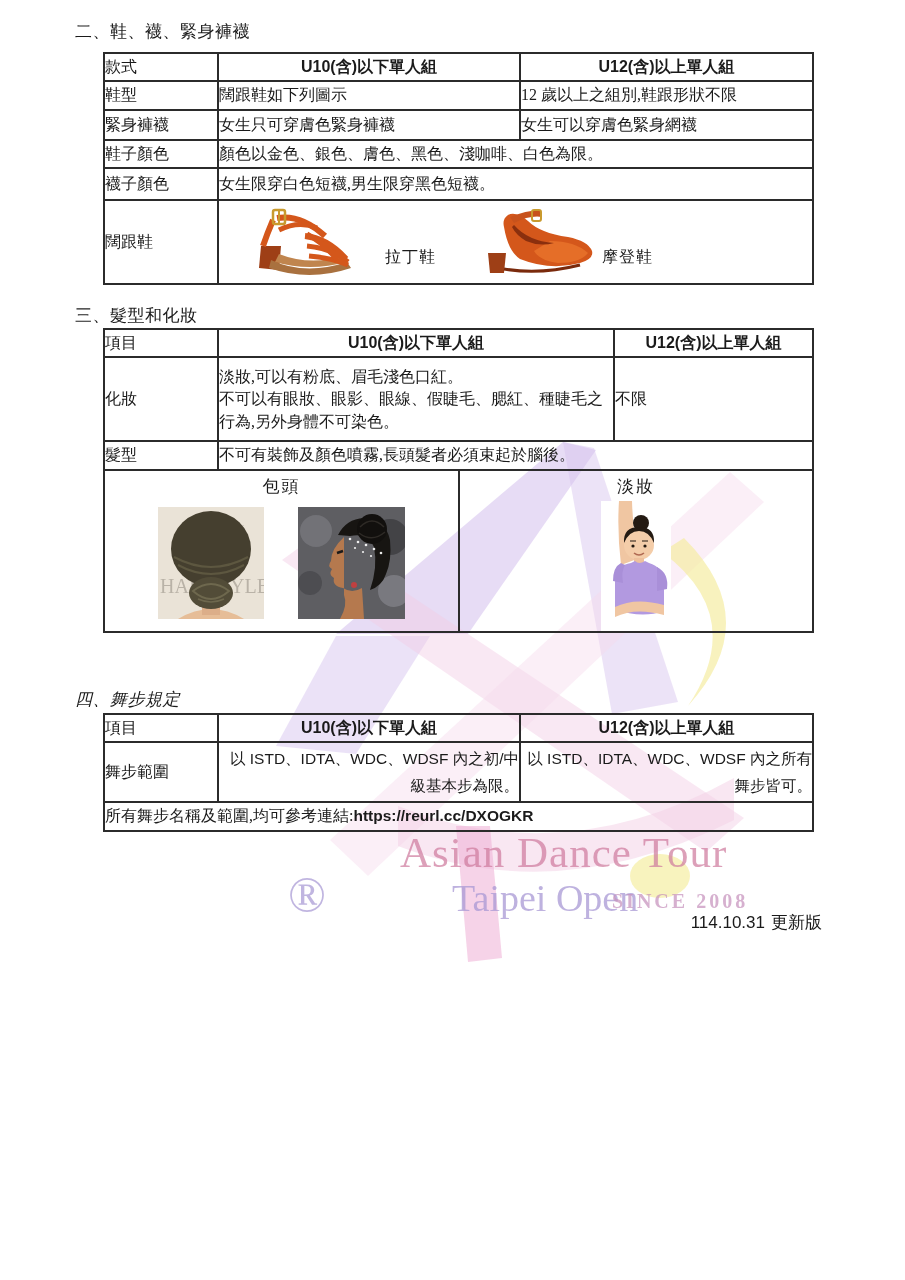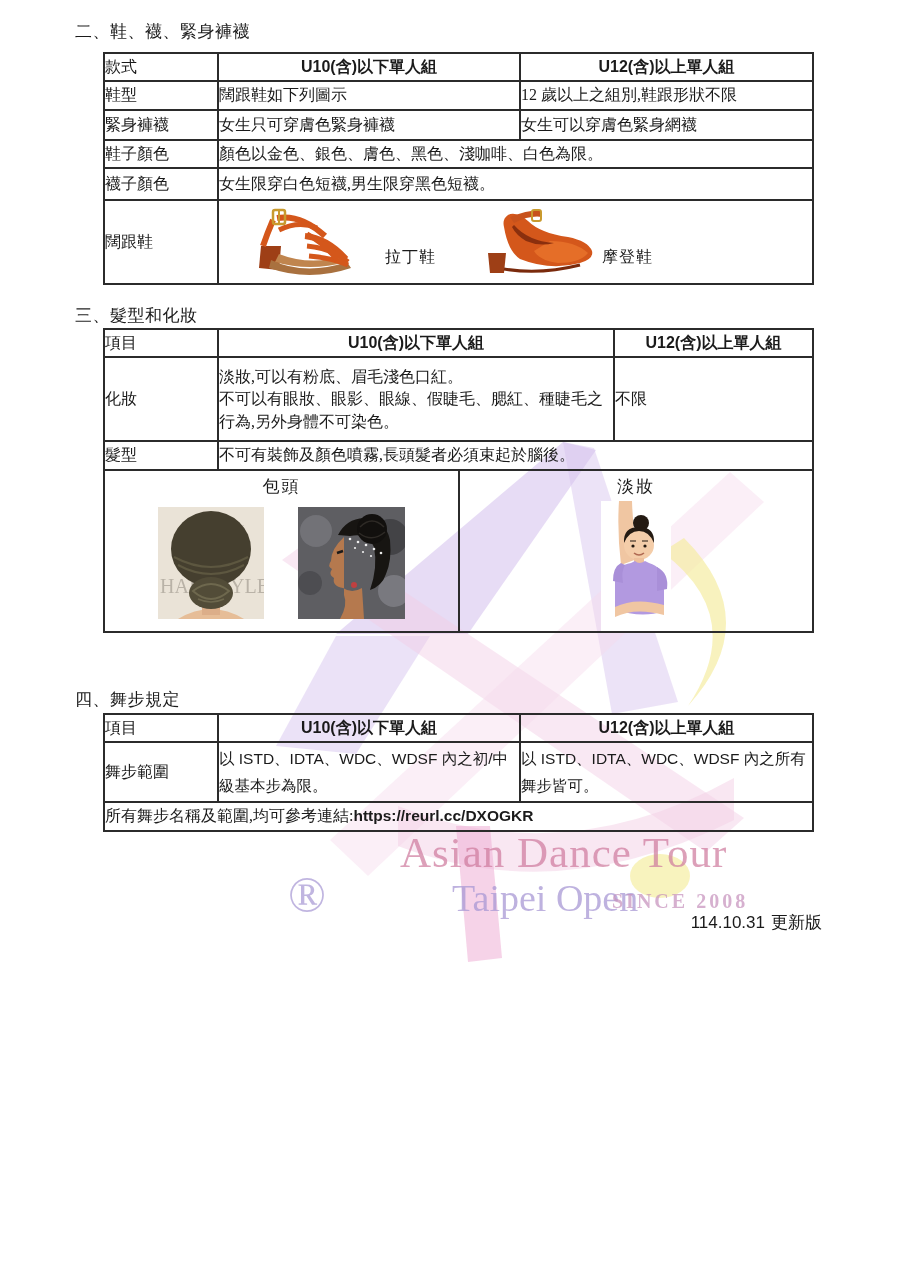--- a/index.html
+++ b/index.html
@@ -222,7 +222,7 @@
     </tbody>
   </table>
 
-  <div class="sec-title" style="top:688px;">四、舞步規定</div>
+  <div class="sec-title" style="top:688px;font-style:italic;">四、舞步規定</div>
 
   <table class="rules" style="top:713px;width:709px;">
     <colgroup>

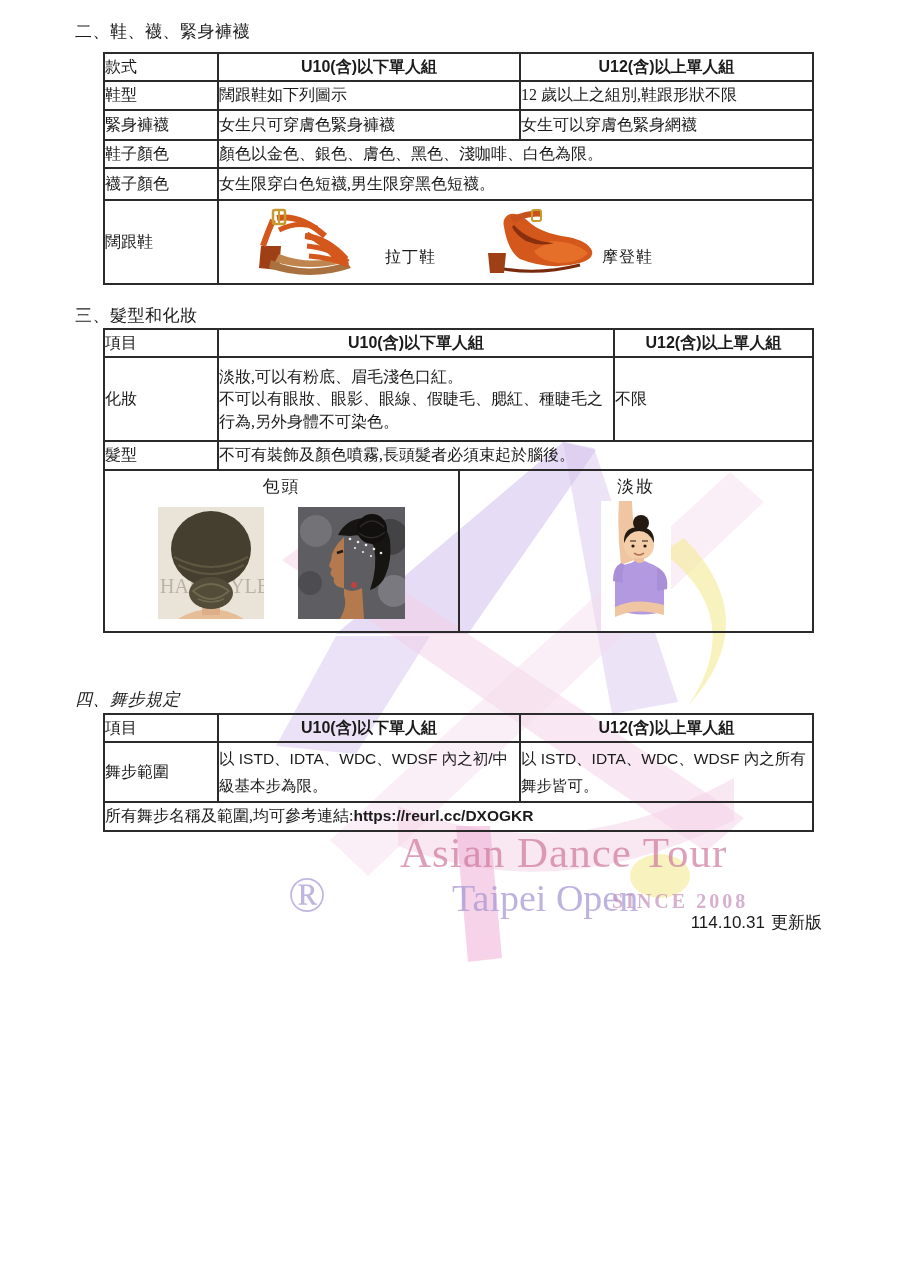--- a/index.html
+++ b/index.html
@@ -16,7 +16,7 @@
   .rules td{border:2px solid #2b2b2b;padding:2px 0;vertical-align:middle;line-height:1.4;overflow:hidden;}
   .hdr{font-weight:bold;text-align:center;font-family:"Liberation Sans","DejaVu Sans",sans-serif;}
   .lab{text-align:left;}
-  .mixed{font-family:"Liberation Sans","DejaVu Sans",sans-serif;font-size:15.5px;}
+  .mixed{font-family:"Liberation Sans","DejaVu Sans",sans-serif;font-size:15.5px;text-align:right;}
   .vtop{vertical-align:top;padding-top:4px;}
   .preline{white-space:pre-line;line-height:26px;}
   .nopad{padding:0 !important;}

